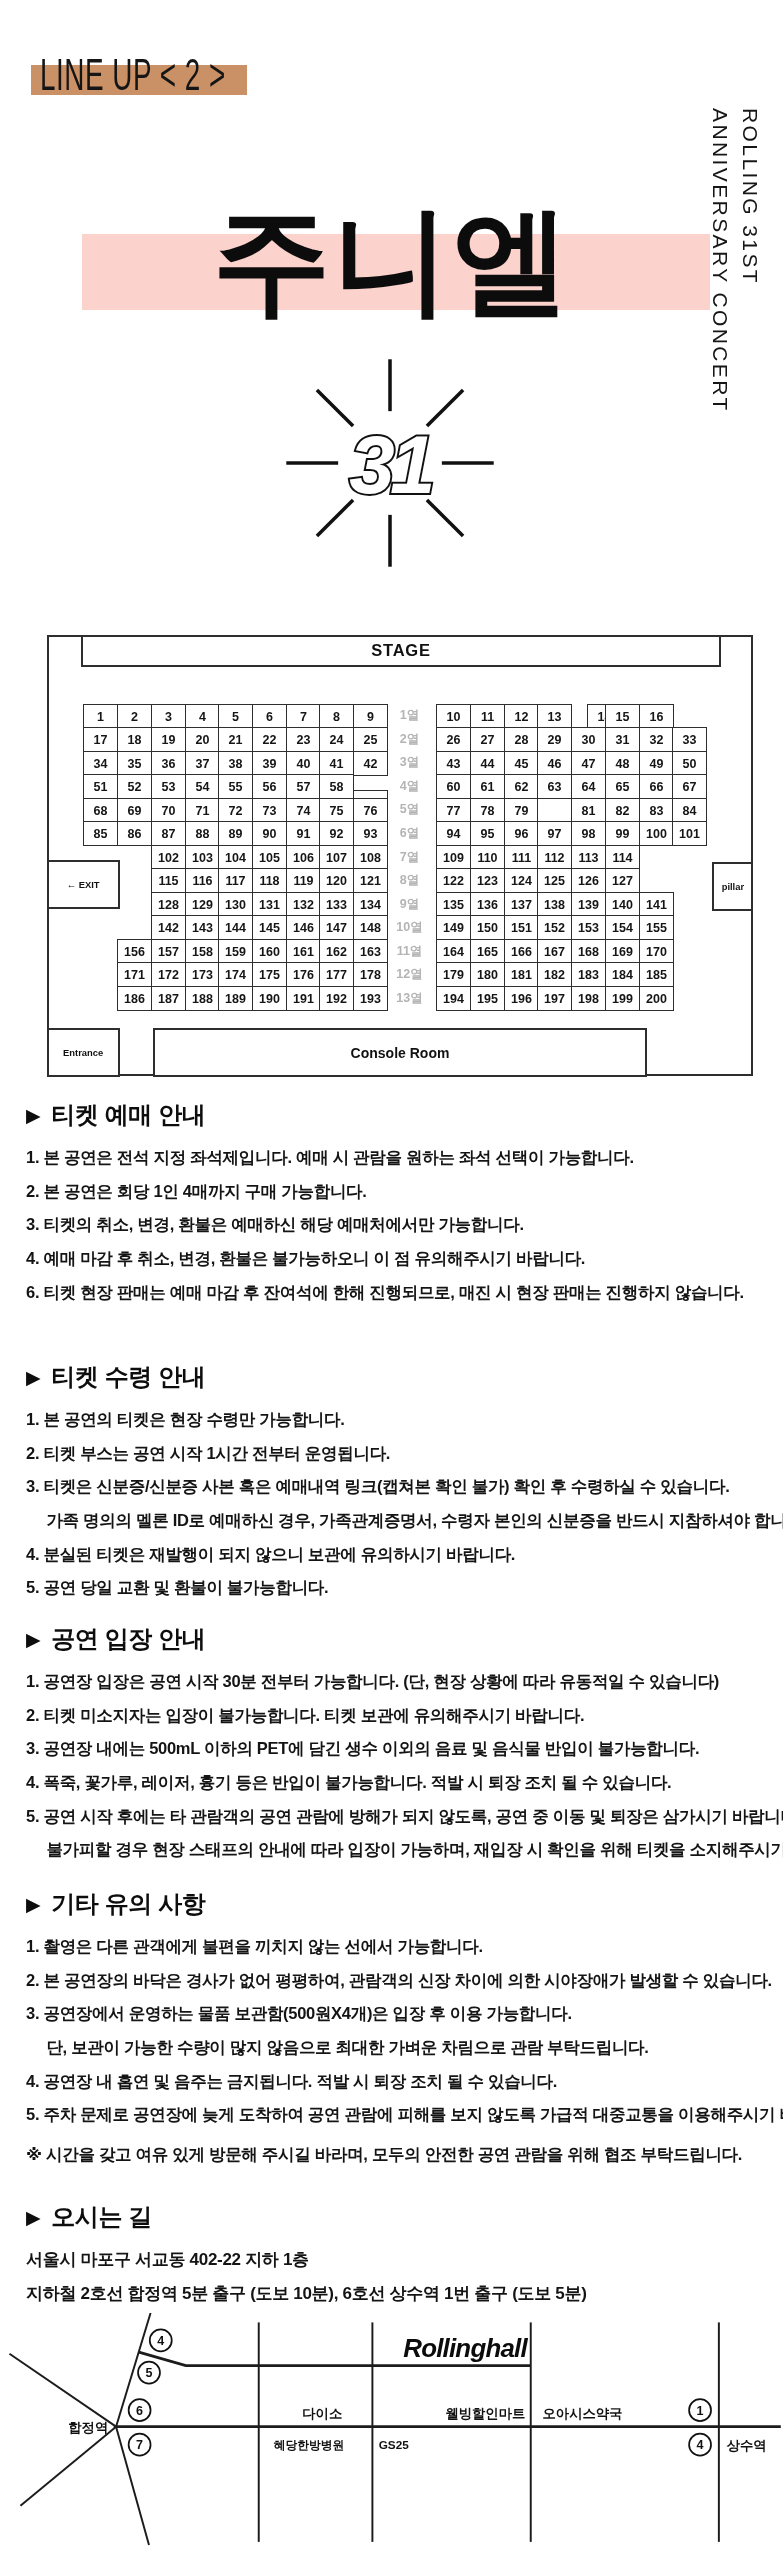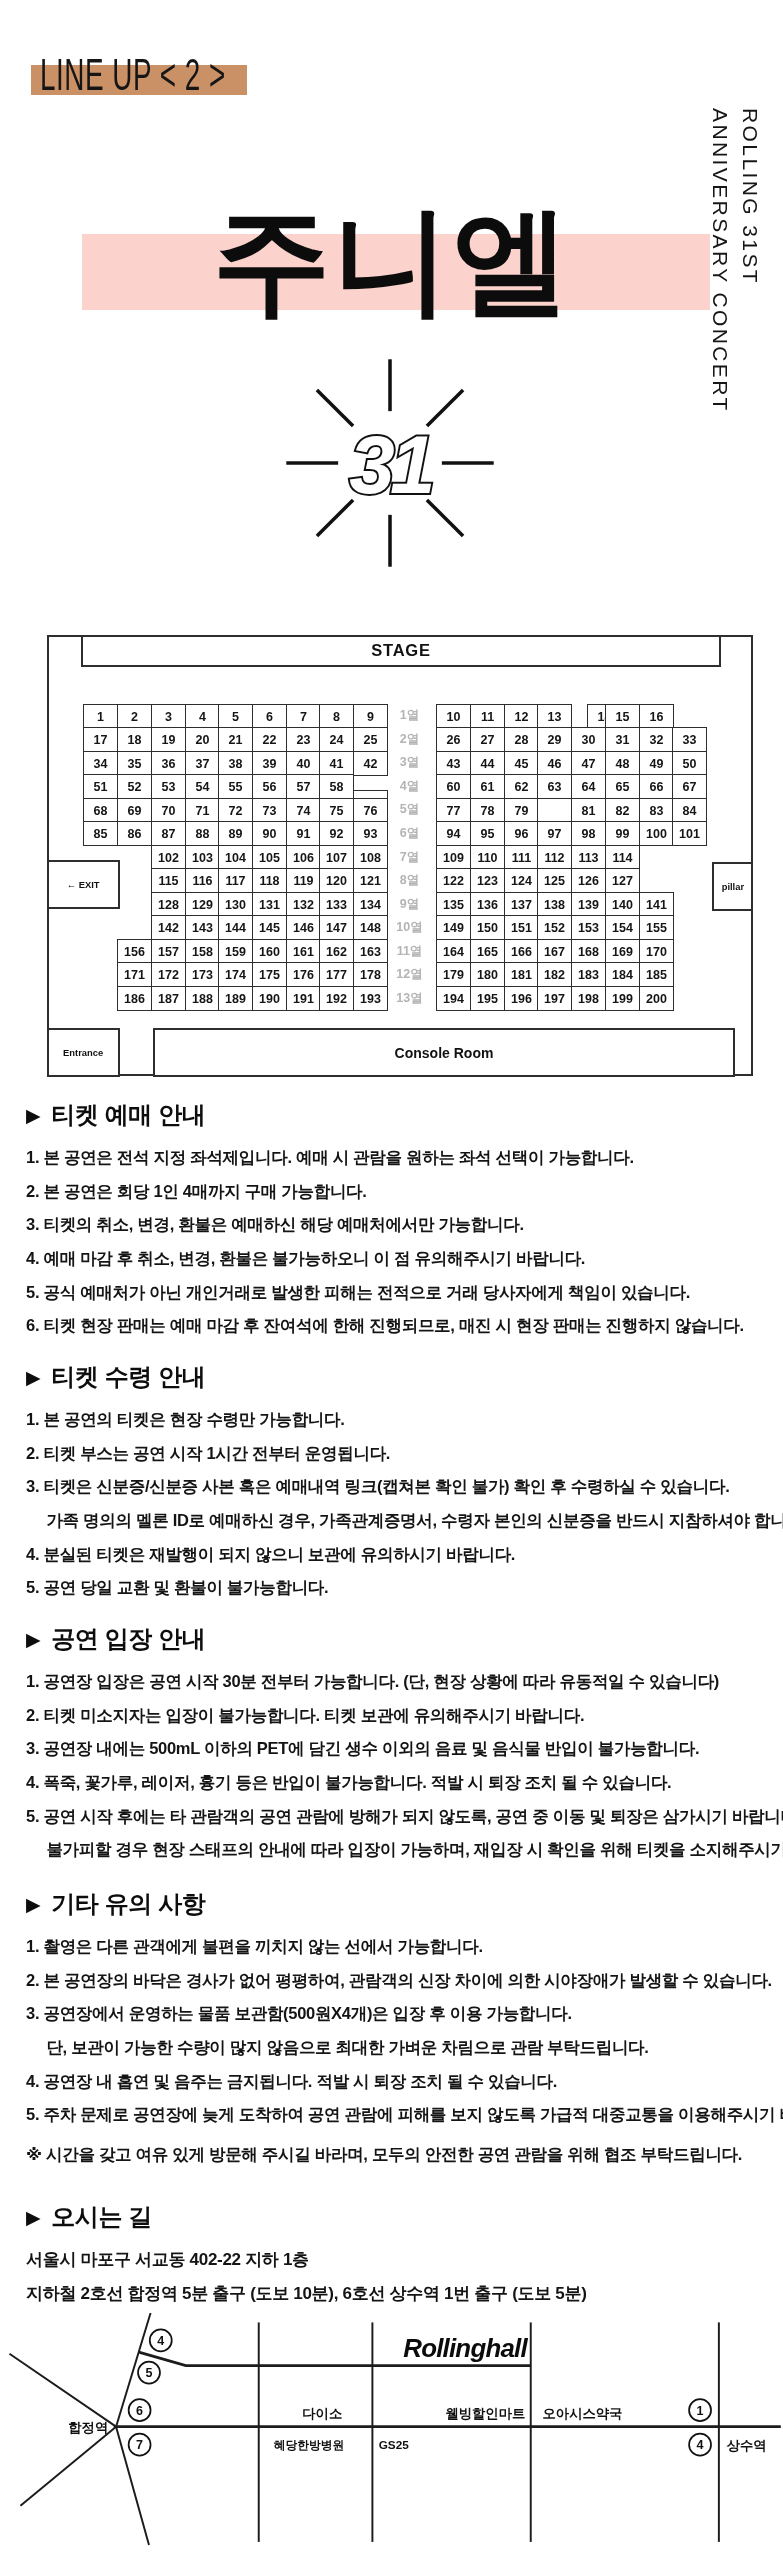--- a/index.html
+++ b/index.html
@@ -28,7 +28,7 @@
   #exit-box{left:-2.4px;top:223px;width:73px;height:49px;font-size:9.4px;font-weight:700;}
   #pillar-box{right:-2.4px;top:225px;width:41px;height:49px;font-size:9.4px;font-weight:700;}
   #entrance-box{left:-2.4px;top:391px;width:73px;height:49px;font-size:9.4px;font-weight:700;}
-  #console-box{left:104px;top:391px;width:582px;height:49px;font-size:14px;font-weight:700;}
+  #console-box{left:104px;top:391px;width:494px;height:49px;font-size:14px;font-weight:700;}
   .seat{position:absolute;width:35px;height:25px;border:1.6px solid #2e2e2e;background:#fff;
         box-sizing:border-box;font-size:12.5px;font-weight:700;color:#151515;
         display:flex;align-items:center;justify-content:center;}

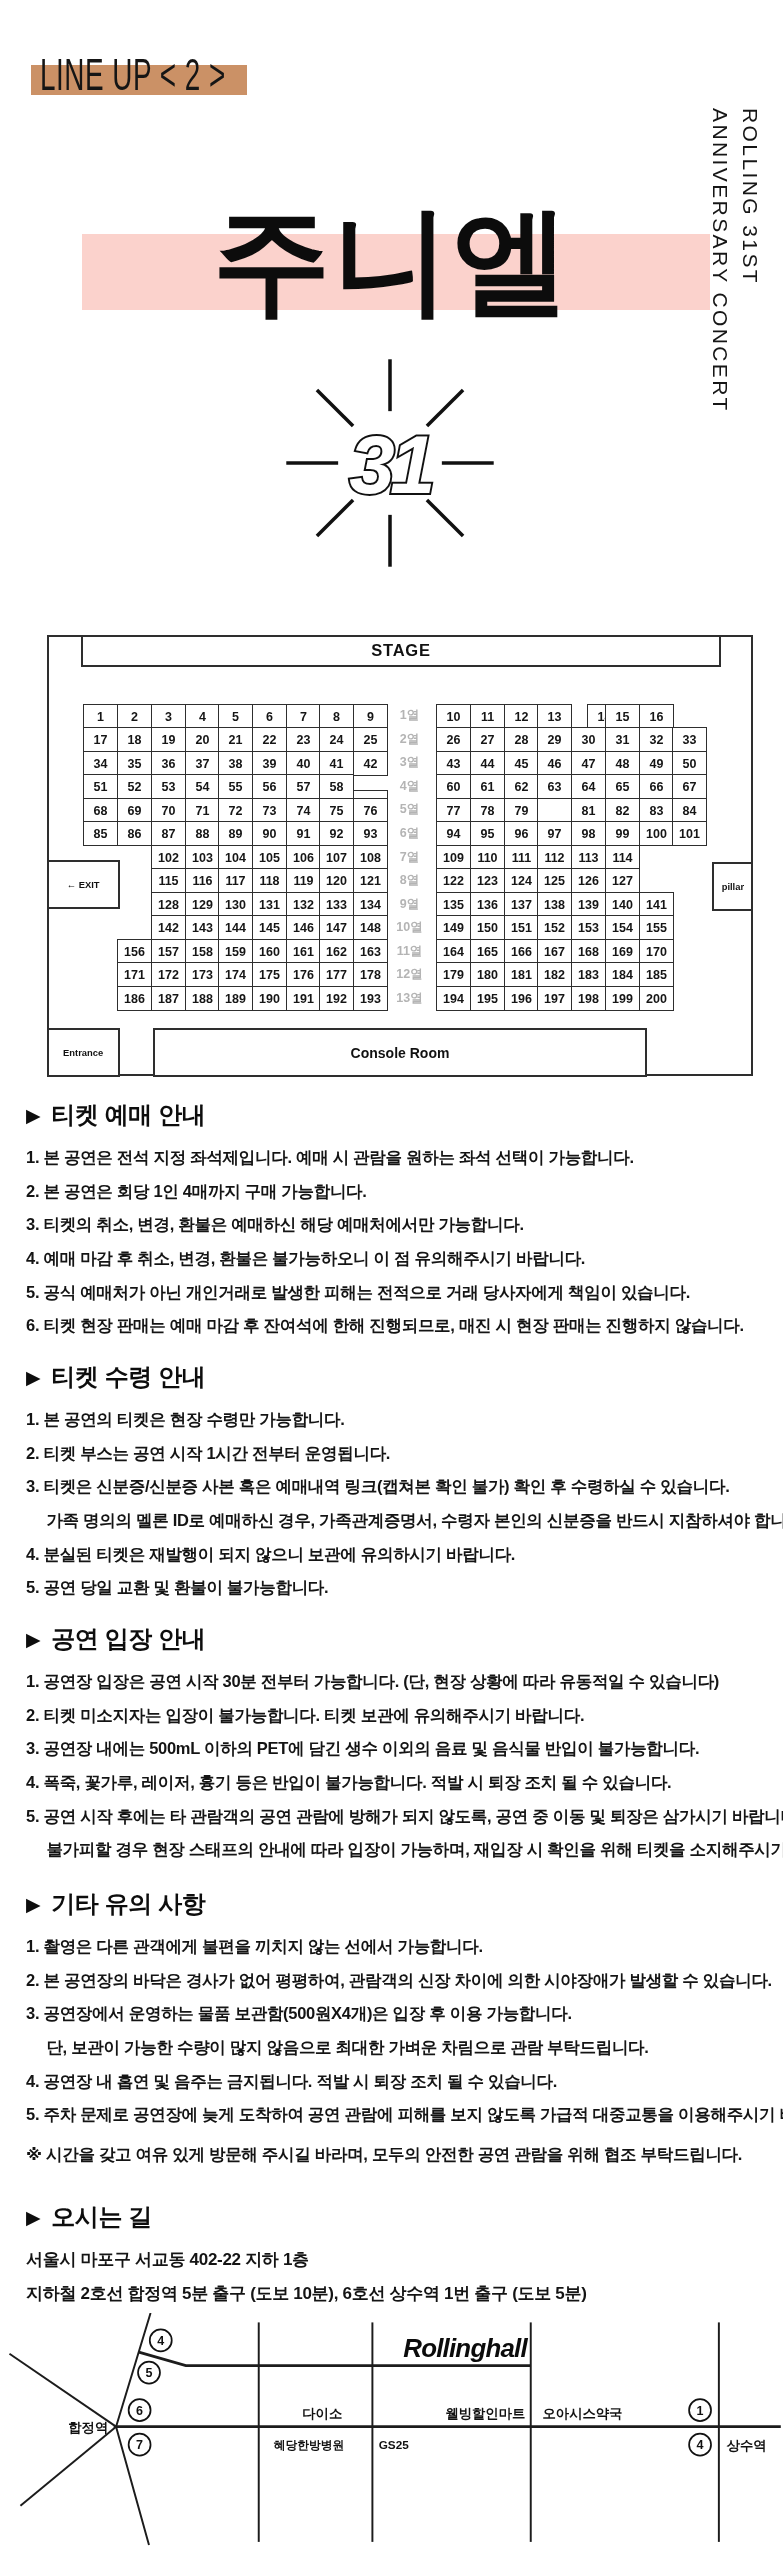--- a/index.html
+++ b/index.html
@@ -326,7 +326,6 @@
     <div class="item">2. 본 공연은 회당 1인 4매까지 구매 가능합니다.</div>
     <div class="item">3. 티켓의 취소, 변경, 환불은 예매하신 해당 예매처에서만 가능합니다.</div>
     <div class="item">4. 예매 마감 후 취소, 변경, 환불은 불가능하오니 이 점 유의해주시기 바랍니다.</div>
-    <div class="item">5. 공식 예매처가 아닌 개인거래로 발생한 피해는 전적으로 거래 당사자에게 책임이 있습니다.</div>
     <div class="item">6. 티켓 현장 판매는 예매 마감 후 잔여석에 한해 진행되므로, 매진 시 현장 판매는 진행하지 않습니다.</div>
   </div>
 

